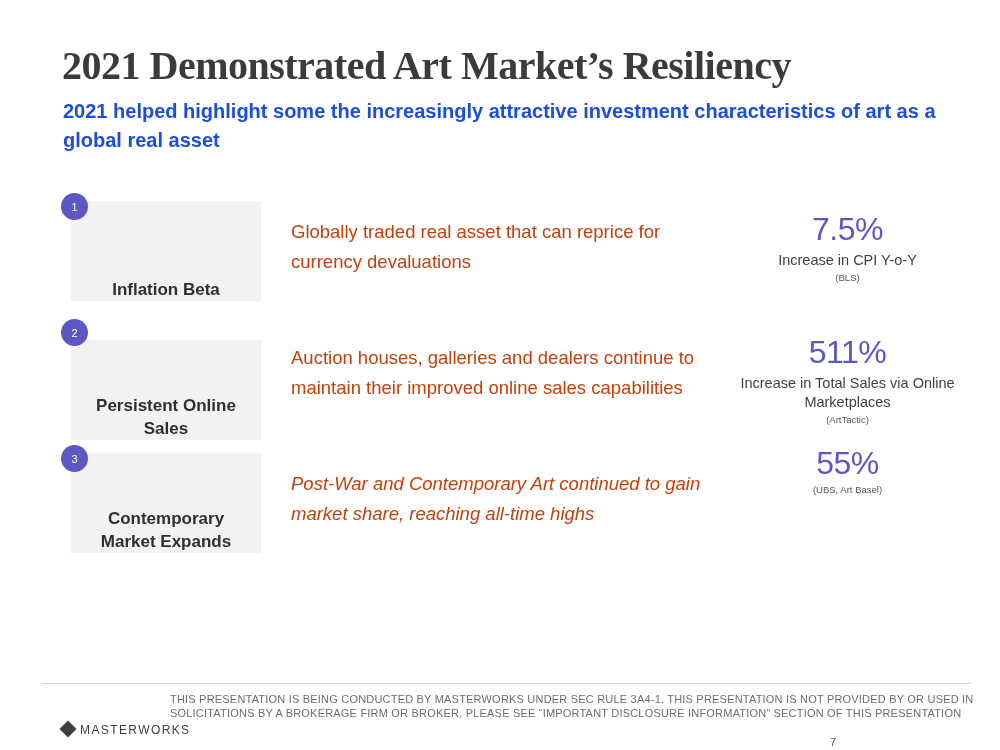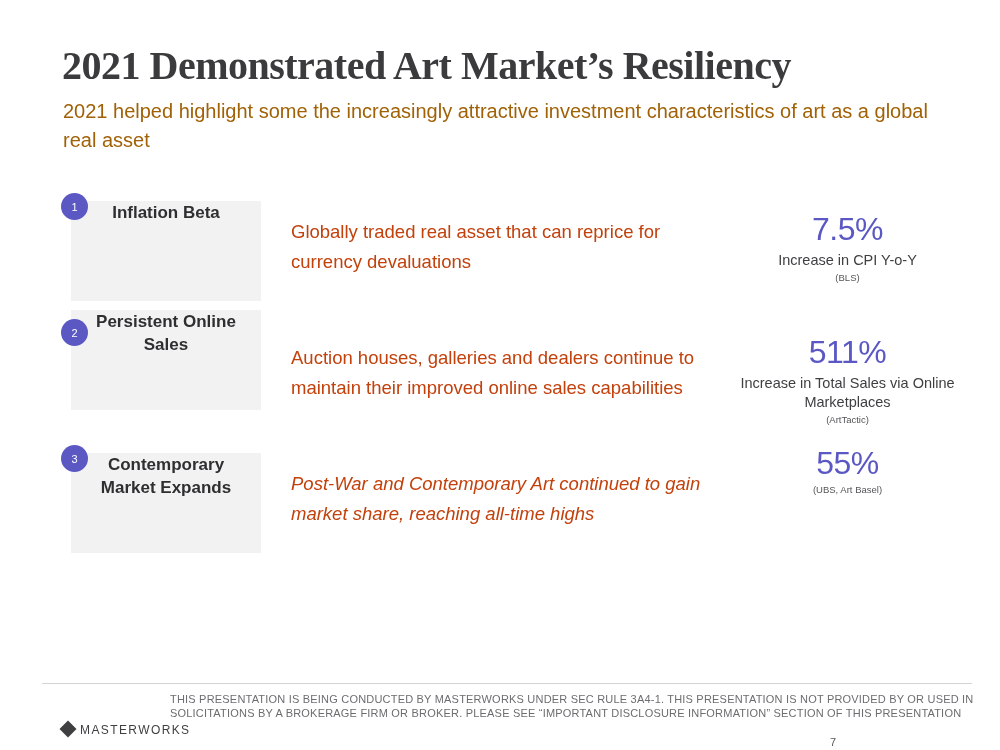--- a/index.html
+++ b/index.html
@@ -39,8 +39,8 @@
     width: 890px;
     font-size: 20px;
     line-height: 29px;
-    color: #a16207;
-    font-weight: 400;
+    color: #1d4ed8;
+    font-weight: 700;
   }
 
   .badge {

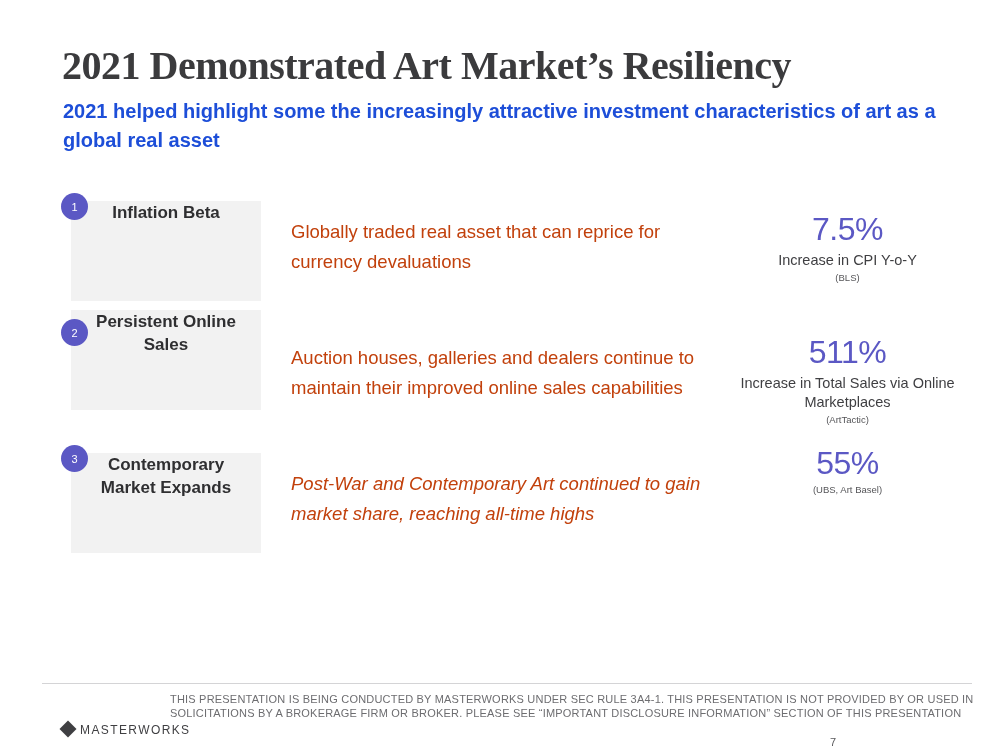--- a/index.html
+++ b/index.html
@@ -66,7 +66,7 @@
     height: 100px;
     background: #f2f2f2;
     display: flex;
-    align-items: flex-start;
+    align-items: flex-end;
     justify-content: center;
     text-align: center;
     z-index: 2;

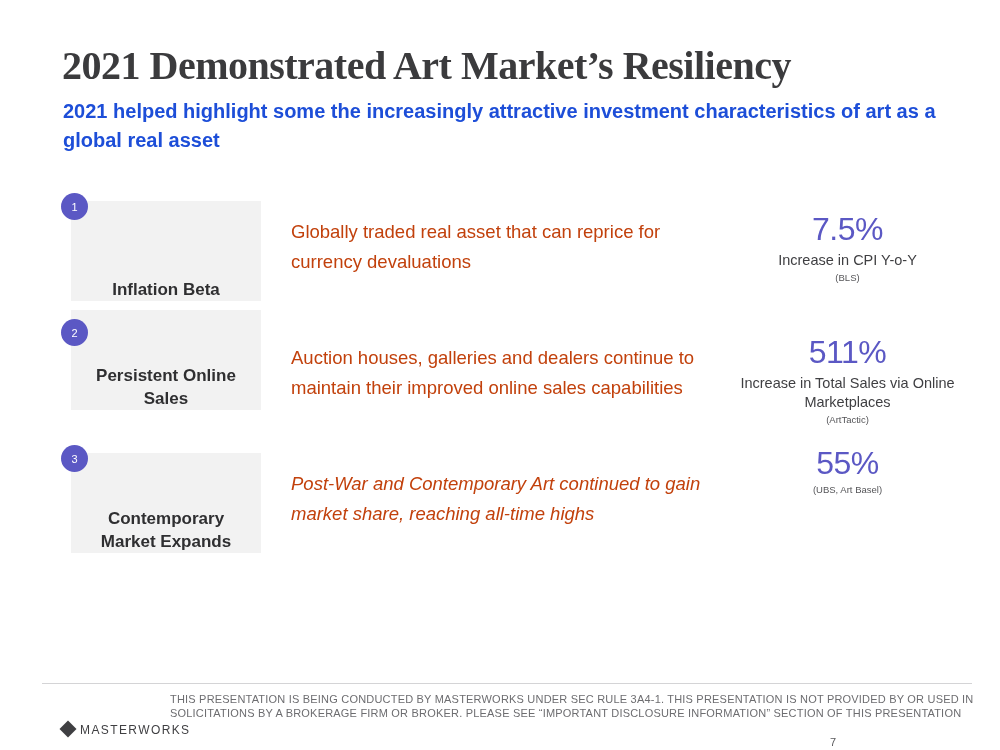--- a/index.html
+++ b/index.html
@@ -184,7 +184,7 @@
 
   <div>
     <div class="badge" style="top:319px;">2</div>
-    <div class="label-box" style="top:310px;">
+    <div class="label-box" style="top:340px;">
       <span>Persistent Online Sales</span>
     </div>
     <div class="desc" style="top:343px;">Auction houses, galleries and dealers continue to maintain their improved online sales capabilities</div>

